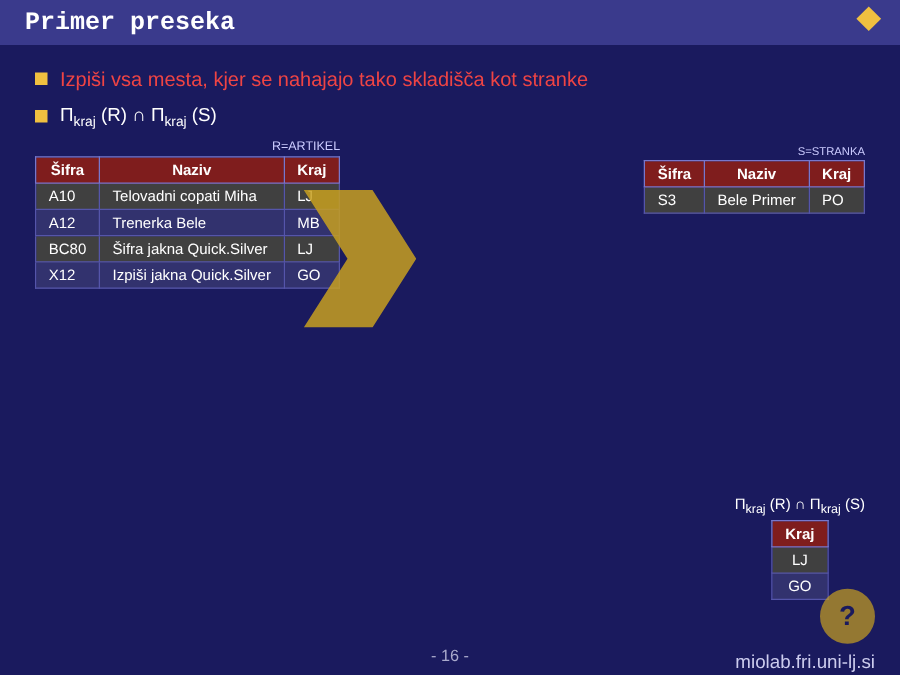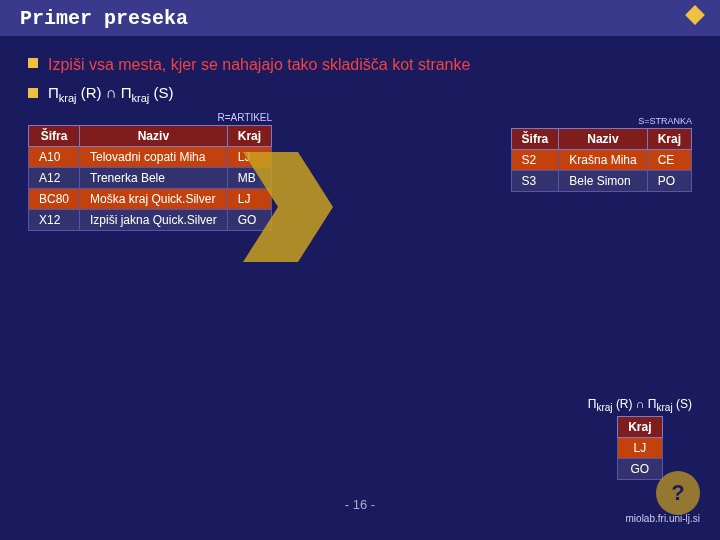--- a/index.html
+++ b/index.html
@@ -105,7 +105,7 @@
     }
 
     table td {
-      background: #c2410c;
+      background: #404040;
       color: #ffffff;
       padding: 3px 10px;
       border: 1px solid #5555aa;

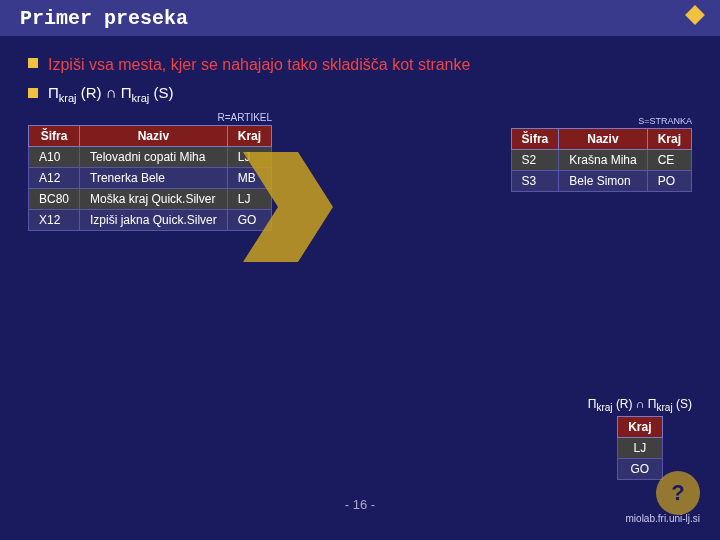--- a/index.html
+++ b/index.html
@@ -270,11 +270,6 @@
             </tr>
           </thead>
           <tbody id="s-table-body">
-              <tr>
-                <td>S2</td>
-                <td>Krašna Miha</td>
-                <td>CE</td>
-              </tr>
               <tr>
                 <td>S3</td>
                 <td>Bele Simon</td>

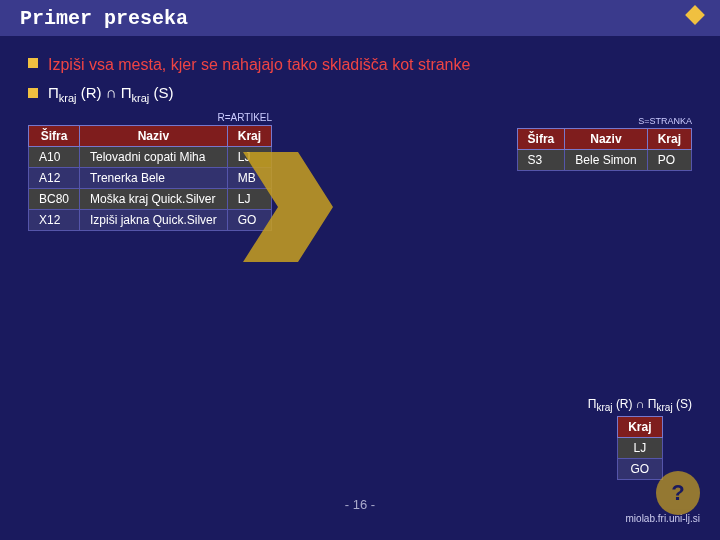--- a/index.html
+++ b/index.html
@@ -272,7 +272,7 @@
           <tbody id="s-table-body">
               <tr>
                 <td>S3</td>
-                <td>Bele Simon</td>
+                <td>Bele Primer</td>
                 <td>PO</td>
               </tr>
             </tbody>

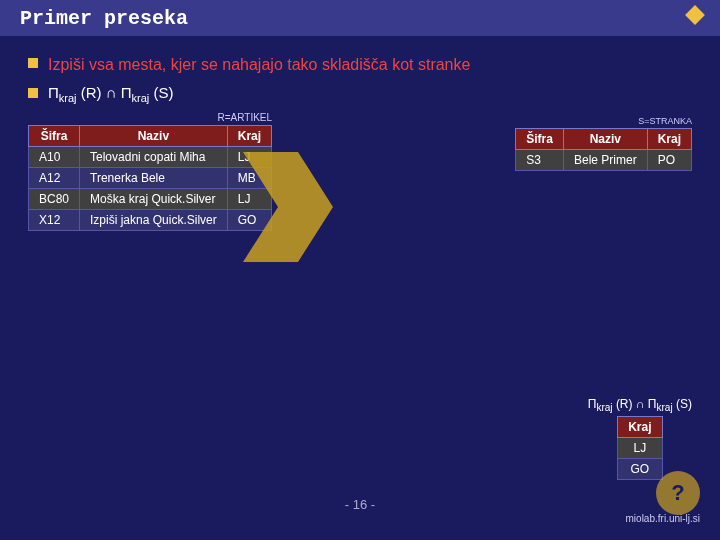--- a/index.html
+++ b/index.html
@@ -241,7 +241,7 @@
               </tr>
               <tr>
                 <td>BC80</td>
-                <td>Moška kraj Quick.Silver</td>
+                <td>Šifra jakna Quick.Silver</td>
                 <td>LJ</td>
               </tr>
               <tr>

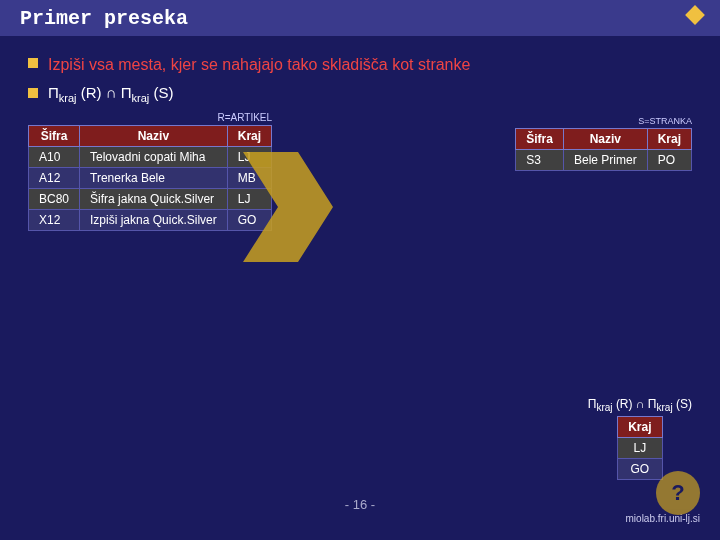--- a/index.html
+++ b/index.html
@@ -127,7 +127,7 @@
     
     .page-num {
       position: absolute;
-      bottom: 28px;
+      bottom: 8px;
       left: 50%;
       transform: translateX(-50%);
       color: #aaaacc;

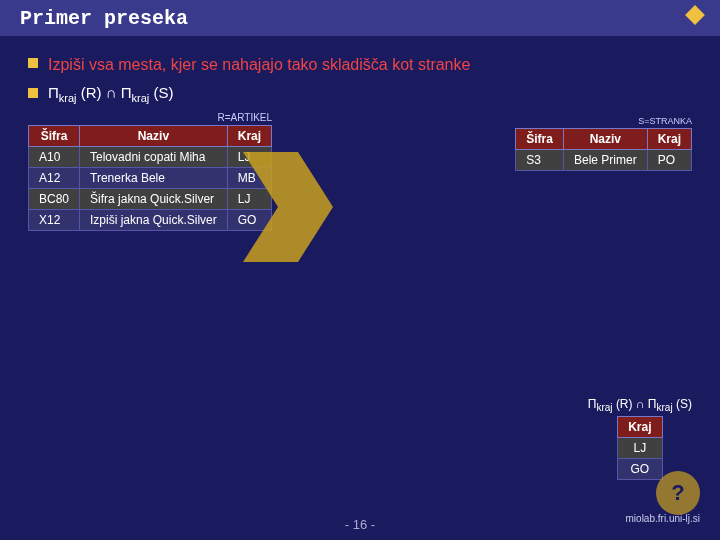--- a/index.html
+++ b/index.html
@@ -137,10 +137,10 @@
     
     .logo-area {
       position: absolute;
-      bottom: 16px;
+      bottom: 2px;
       right: 20px;
       color: #ccccee;
-      font-size: 10px;
+      font-size: 15px;
       text-align: right;
     }
 

